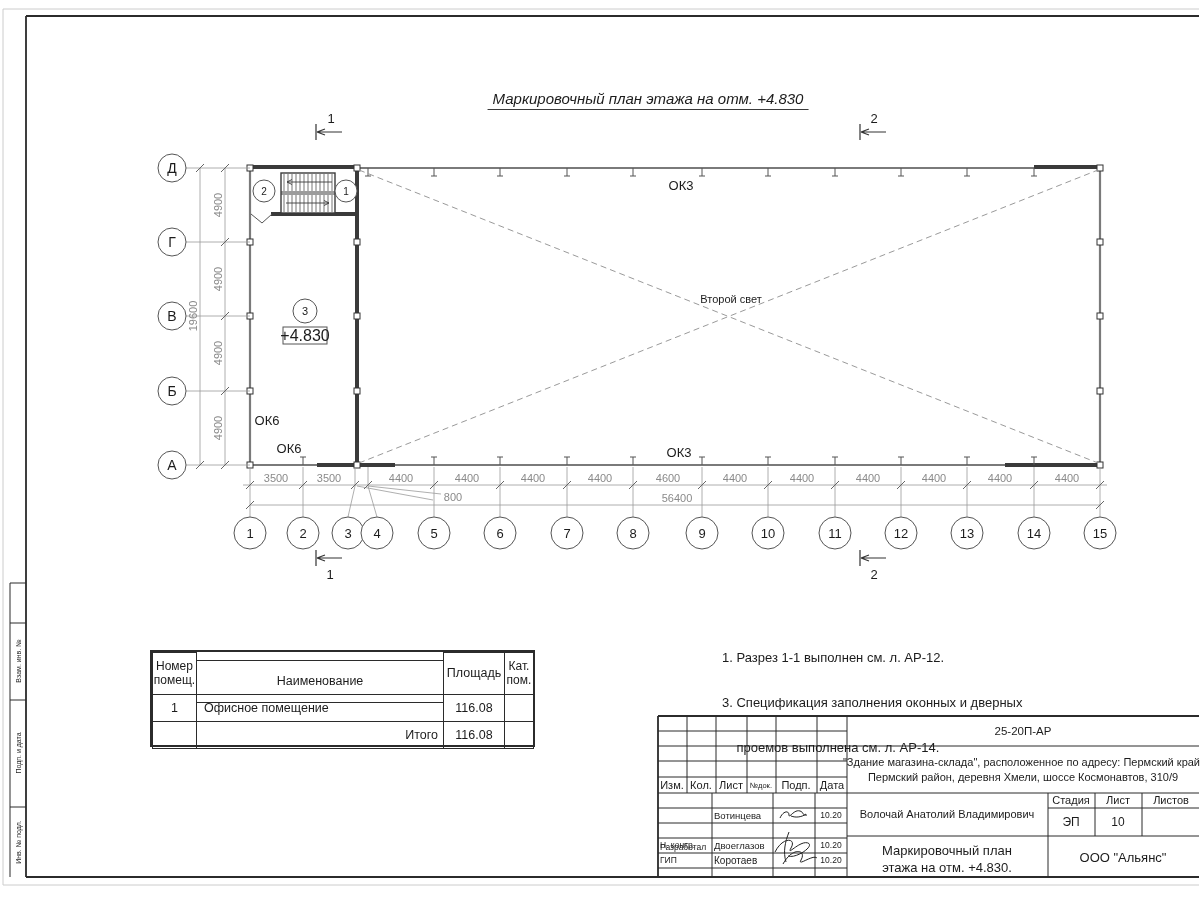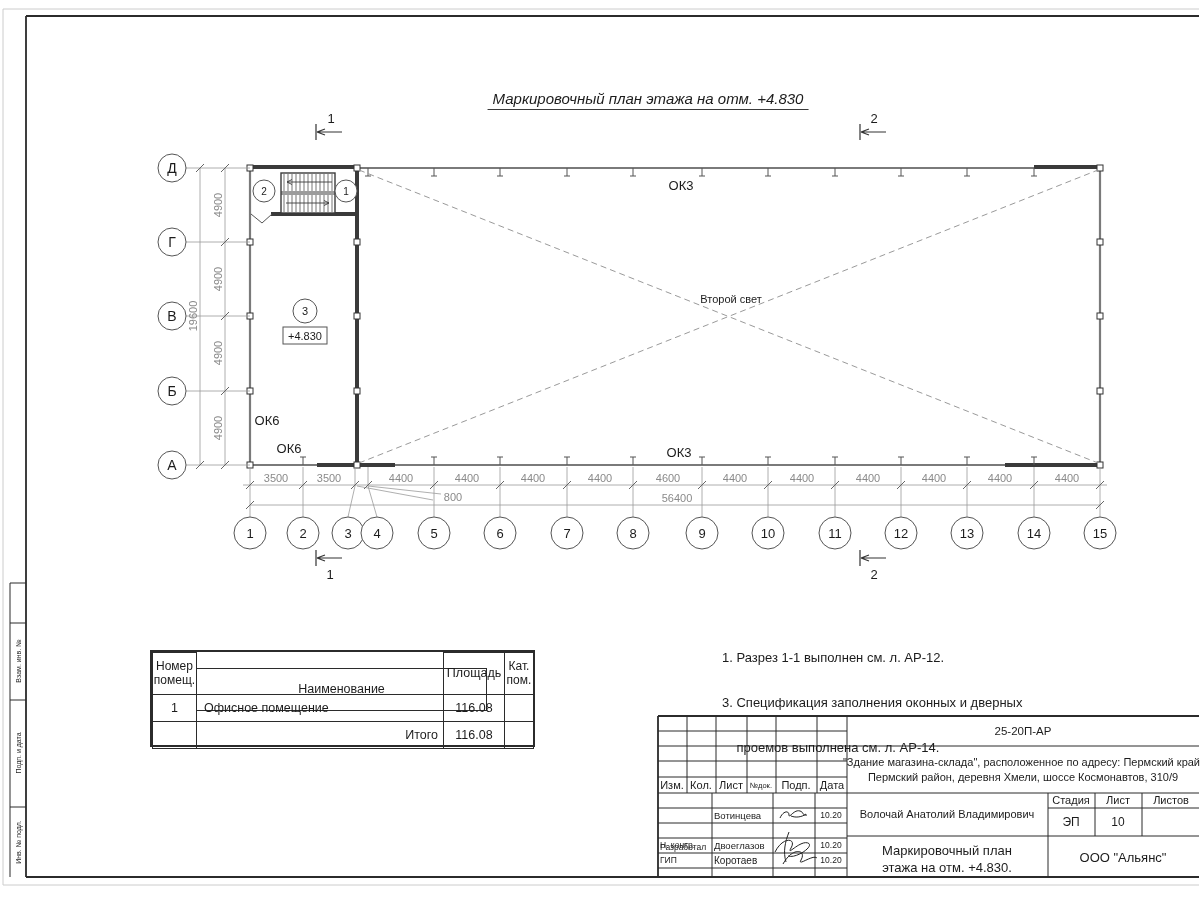--- a/index.html
+++ b/index.html
@@ -143,7 +143,7 @@
 <div class="t" style="left:289px;top:448px;">ОК6</div>
 <div class="t" style="left:731px;top:299px;font-size:11px;">Второй свет</div>
 <div class="t" style="left:305px;top:311px;font-size:11px;">3</div>
-<div class="t" style="left:305px;top:336px;font-size:11px;">+4.830</div>
+<div class="t" style="left:305px;top:336px;font-size:16px;">+4.830</div>
 <div class="t" style="left:264px;top:191px;font-size:10px;">2</div>
 <div class="t" style="left:346px;top:191px;font-size:10px;">1</div>
 

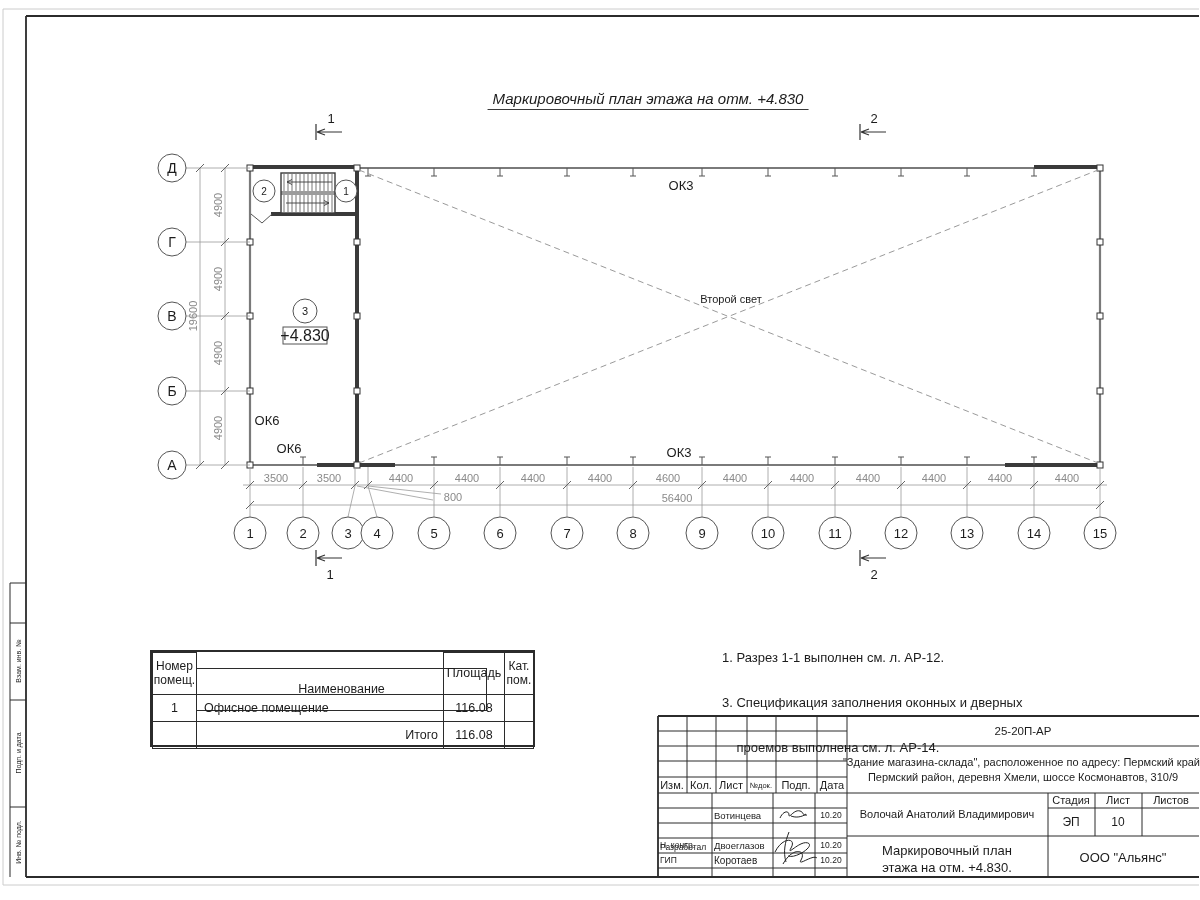--- a/index.html
+++ b/index.html
@@ -200,7 +200,7 @@
   <div class="tc" style="left:0;top:0;width:45px;height:43px;font-size:12px;">
         <span><span>Номер</span><br><span>помещ.</span></span>
       </div>
-  <div class="tc" style="left:44px;top:16px;width:291px;height:43px;">Наименование</div>
+  <div class="tc" style="left:44px;top:8px;width:248px;height:43px;">Наименование</div>
   <div class="tc" style="left:291px;top:0;width:62px;height:43px;">Площадь</div>
   <div class="tc" style="left:352px;top:0;width:30px;height:43px;font-size:12px;">
         <span><span>Кат.</span><br><span>пом.</span></span>

